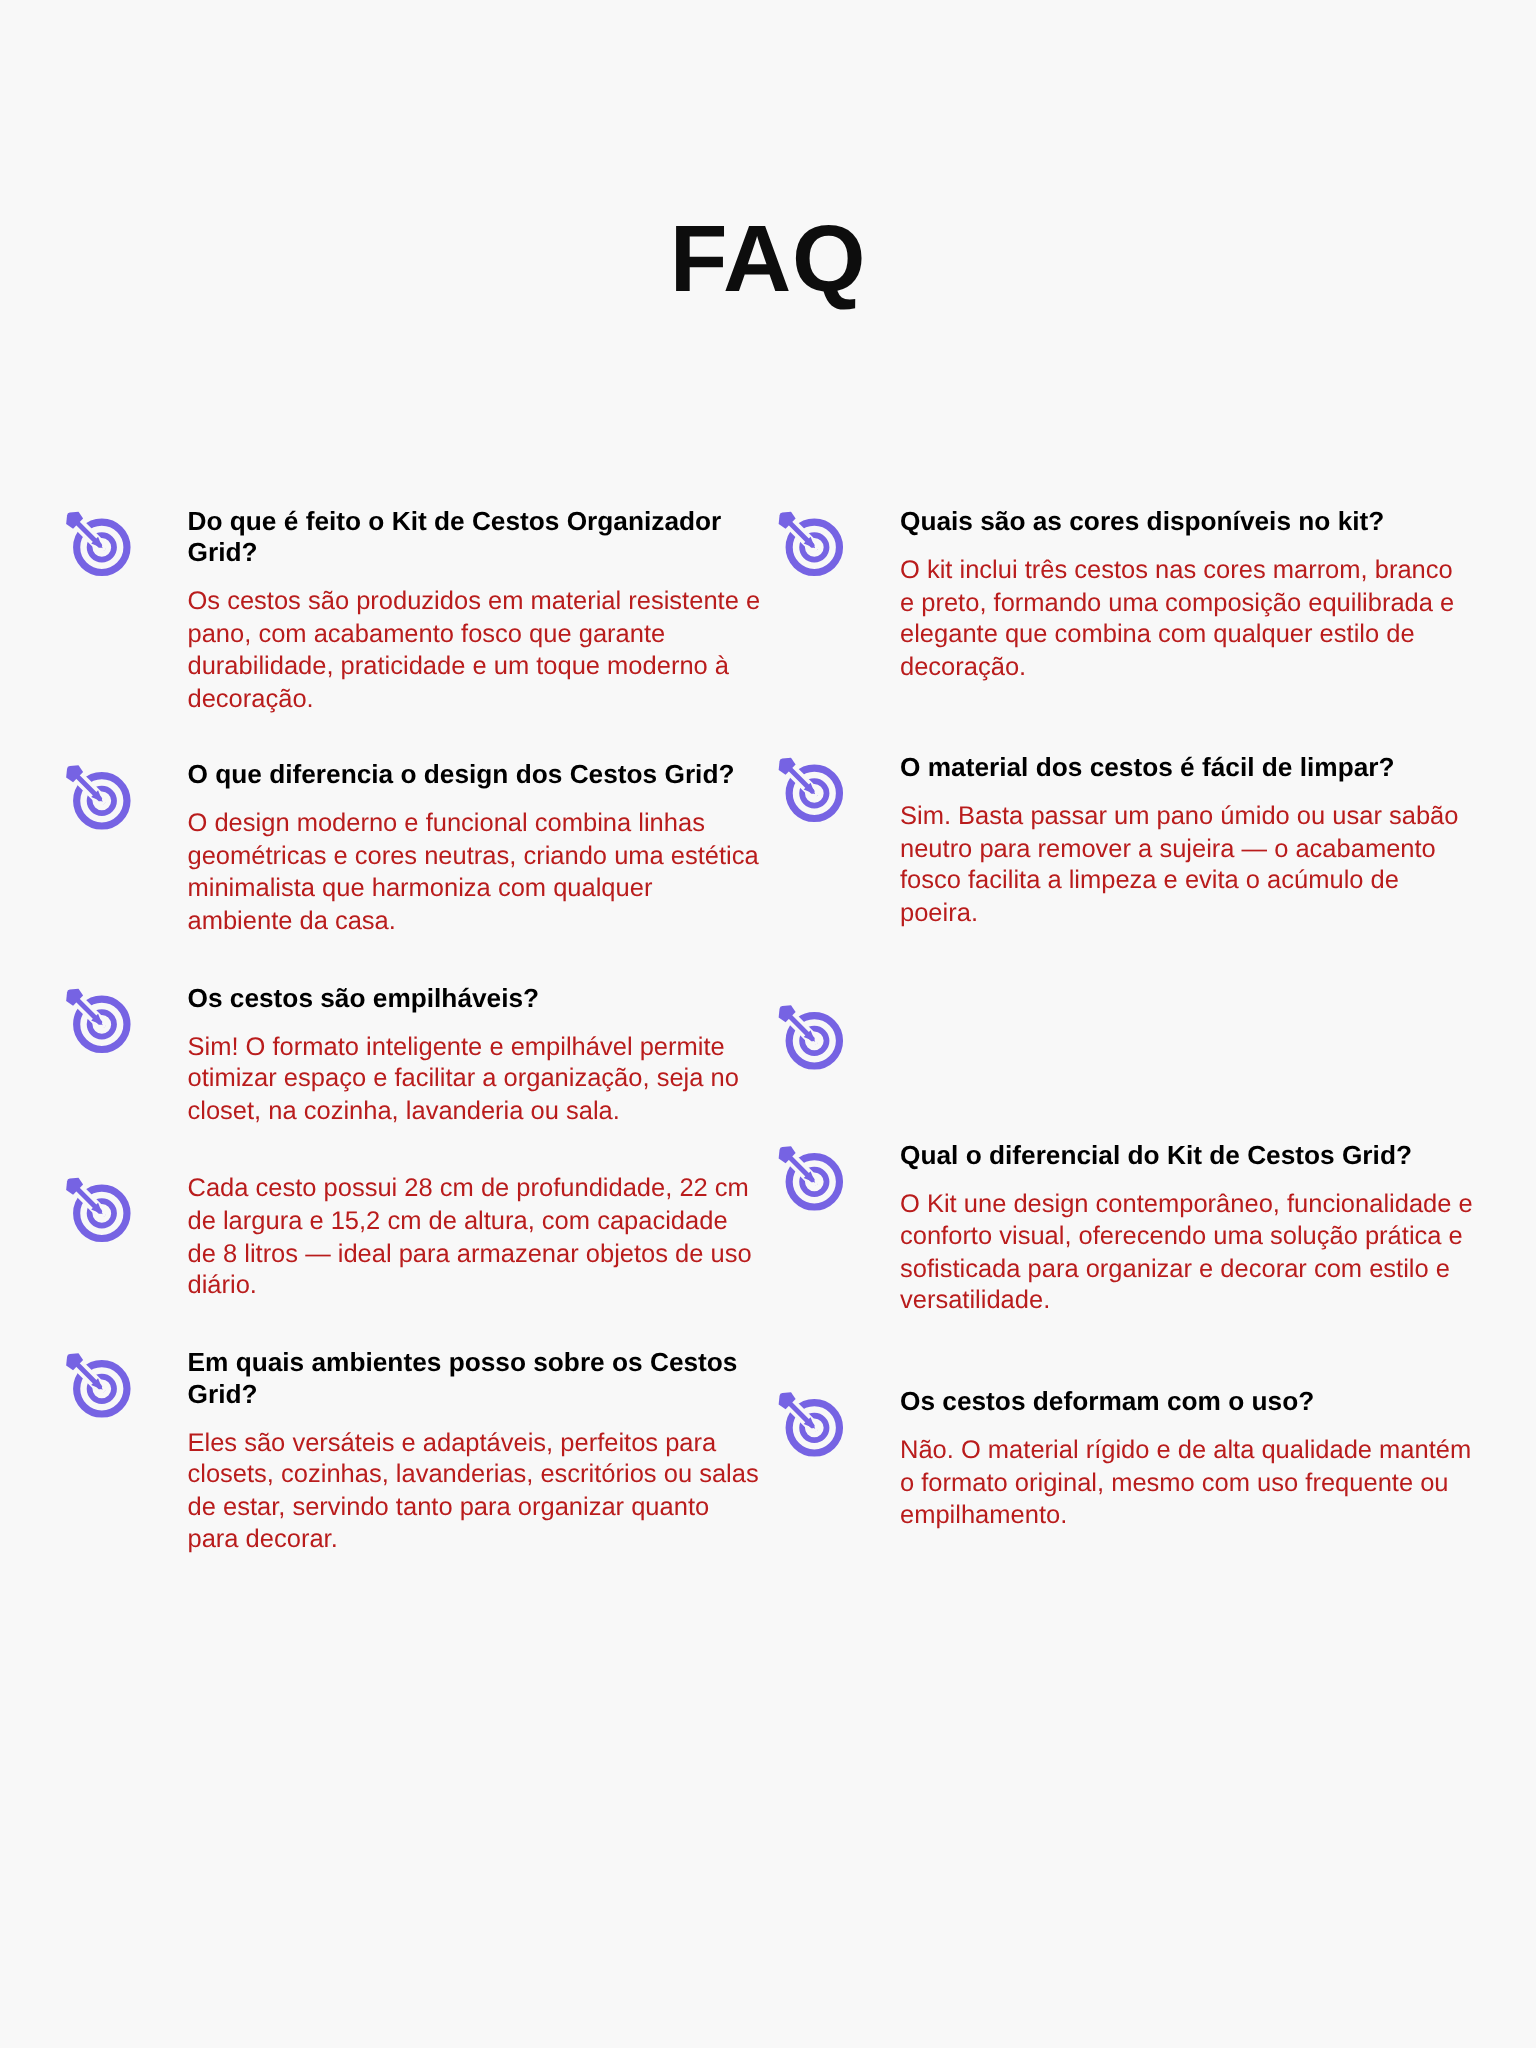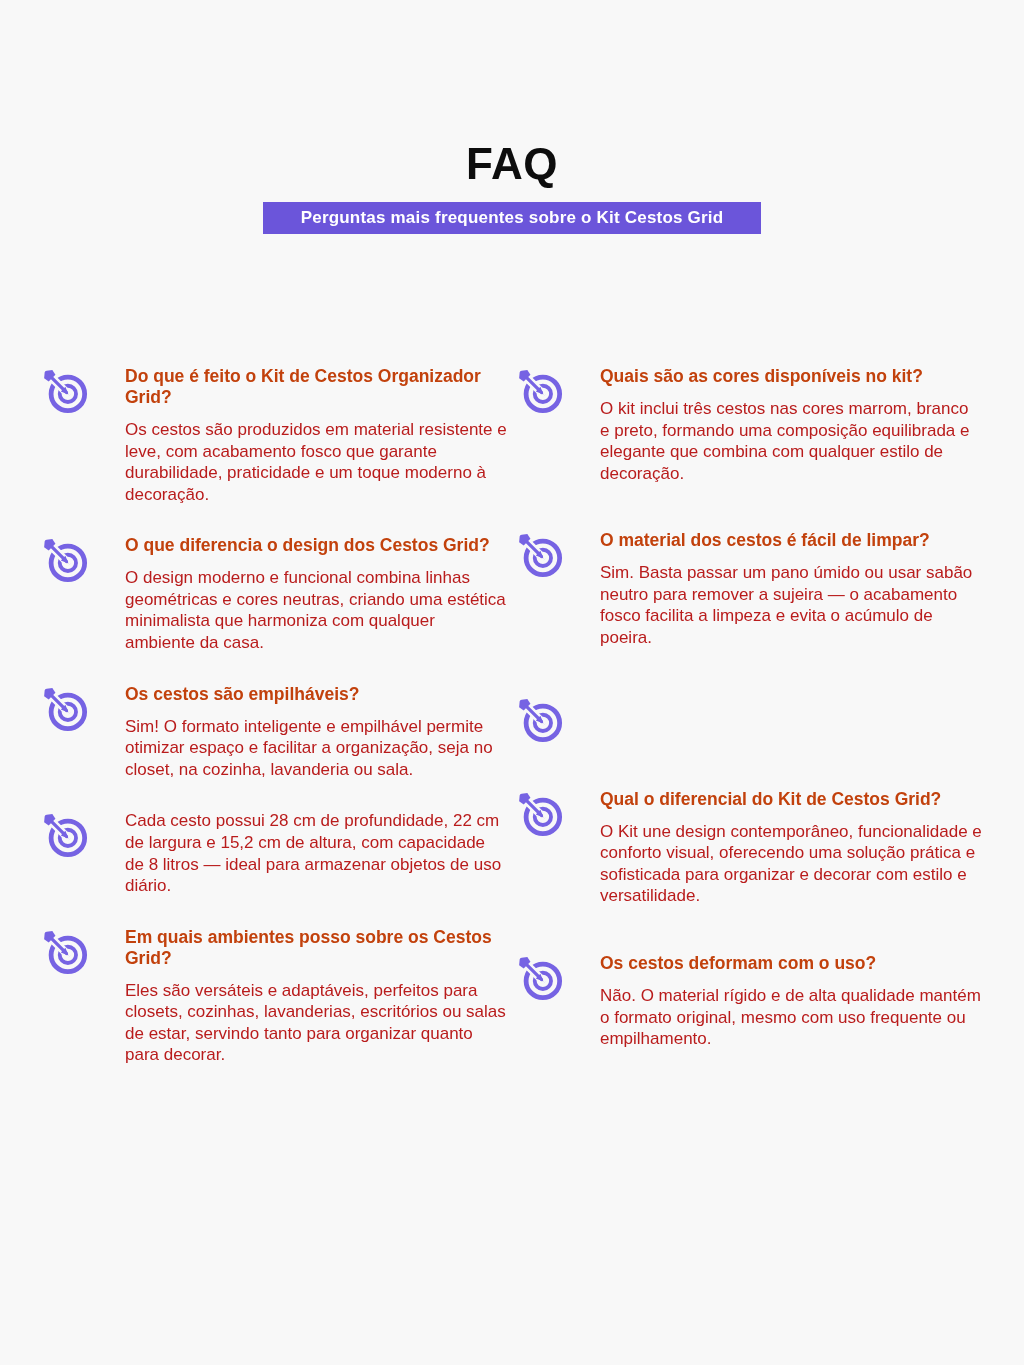--- a/index.html
+++ b/index.html
@@ -18,7 +18,7 @@
   .header { text-align: center; padding-top: 142px; }
   .page-title {
     margin: 0;
-    font-size: 44px;
+    font-size: 63px;
     font-weight: 900;
     letter-spacing: 0.5px;
     line-height: 1;

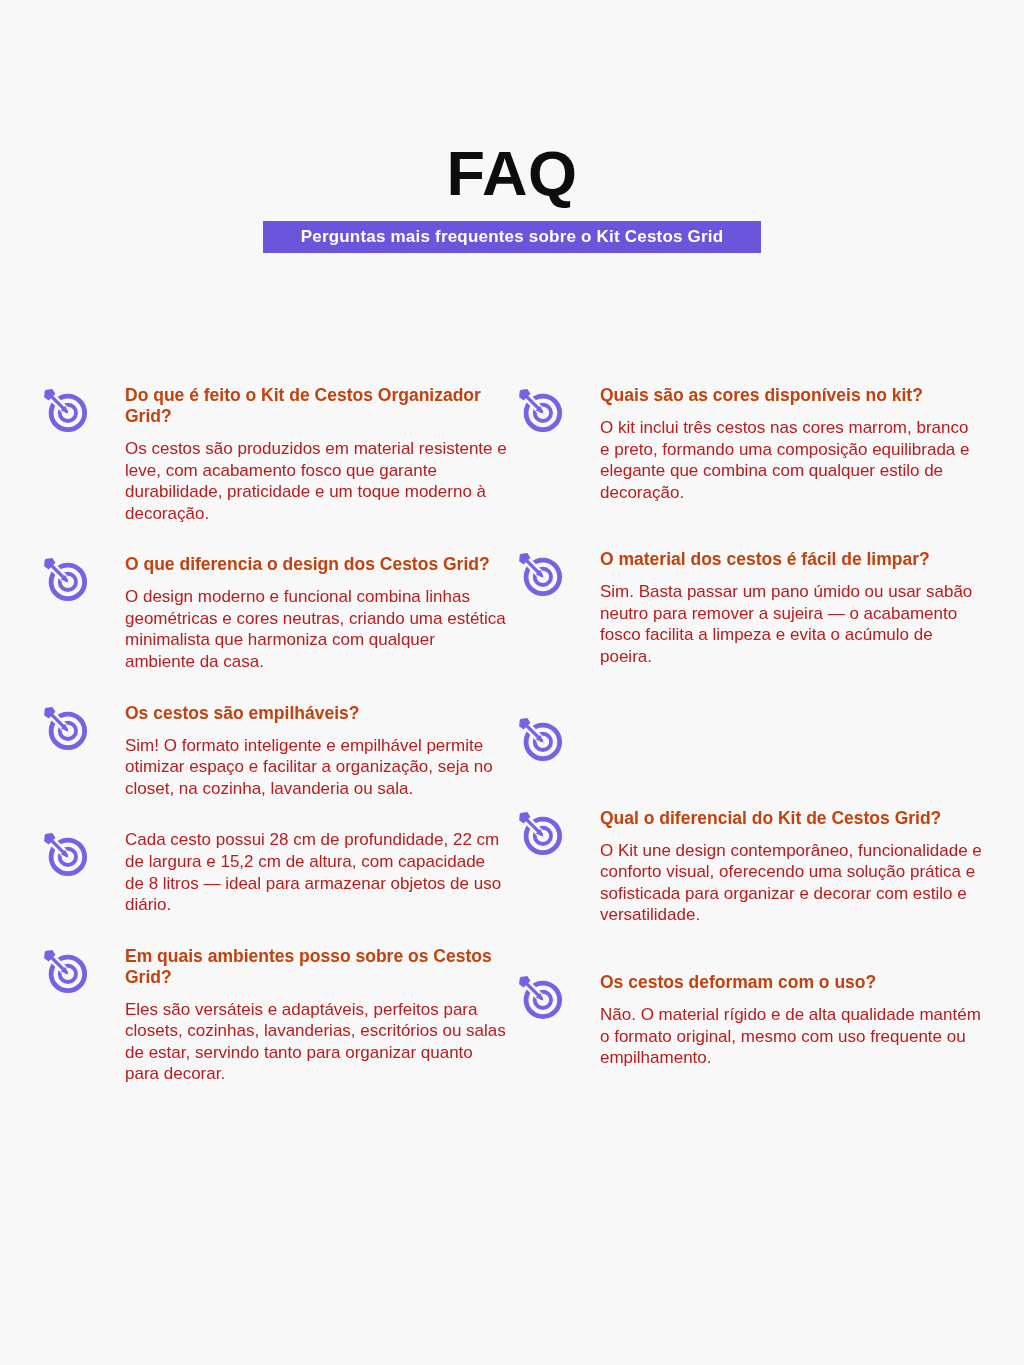--- a/index.html
+++ b/index.html
@@ -98,11 +98,6 @@
 
   <header class="header">
     <h1 class="page-title">FAQ</h1>
-    <div>
-      <div class="banner">
-        <span>Perguntas mais frequentes sobre o Kit Cestos Grid</span>
-      </div>
-    </div>
   </header>
 
   <main class="columns">

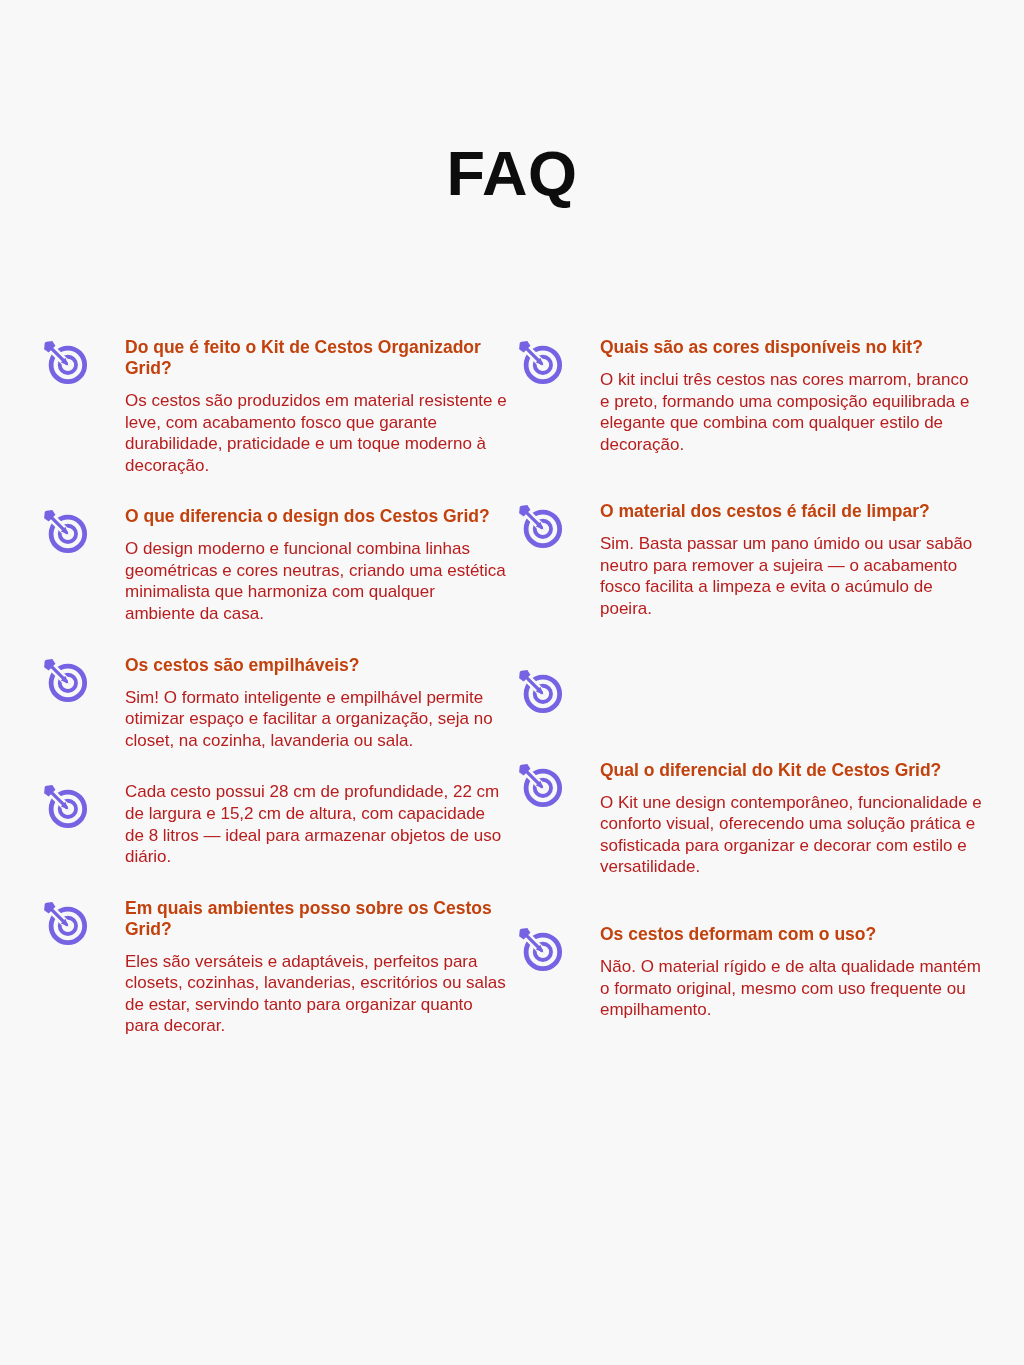--- a/index.html
+++ b/index.html
@@ -68,7 +68,7 @@
     font-size: 17.5px;
     font-weight: 700;
     line-height: 1.2;
-    color: #c2410c;
+    color: #000000;
   }
   .answer {
     margin: 0;

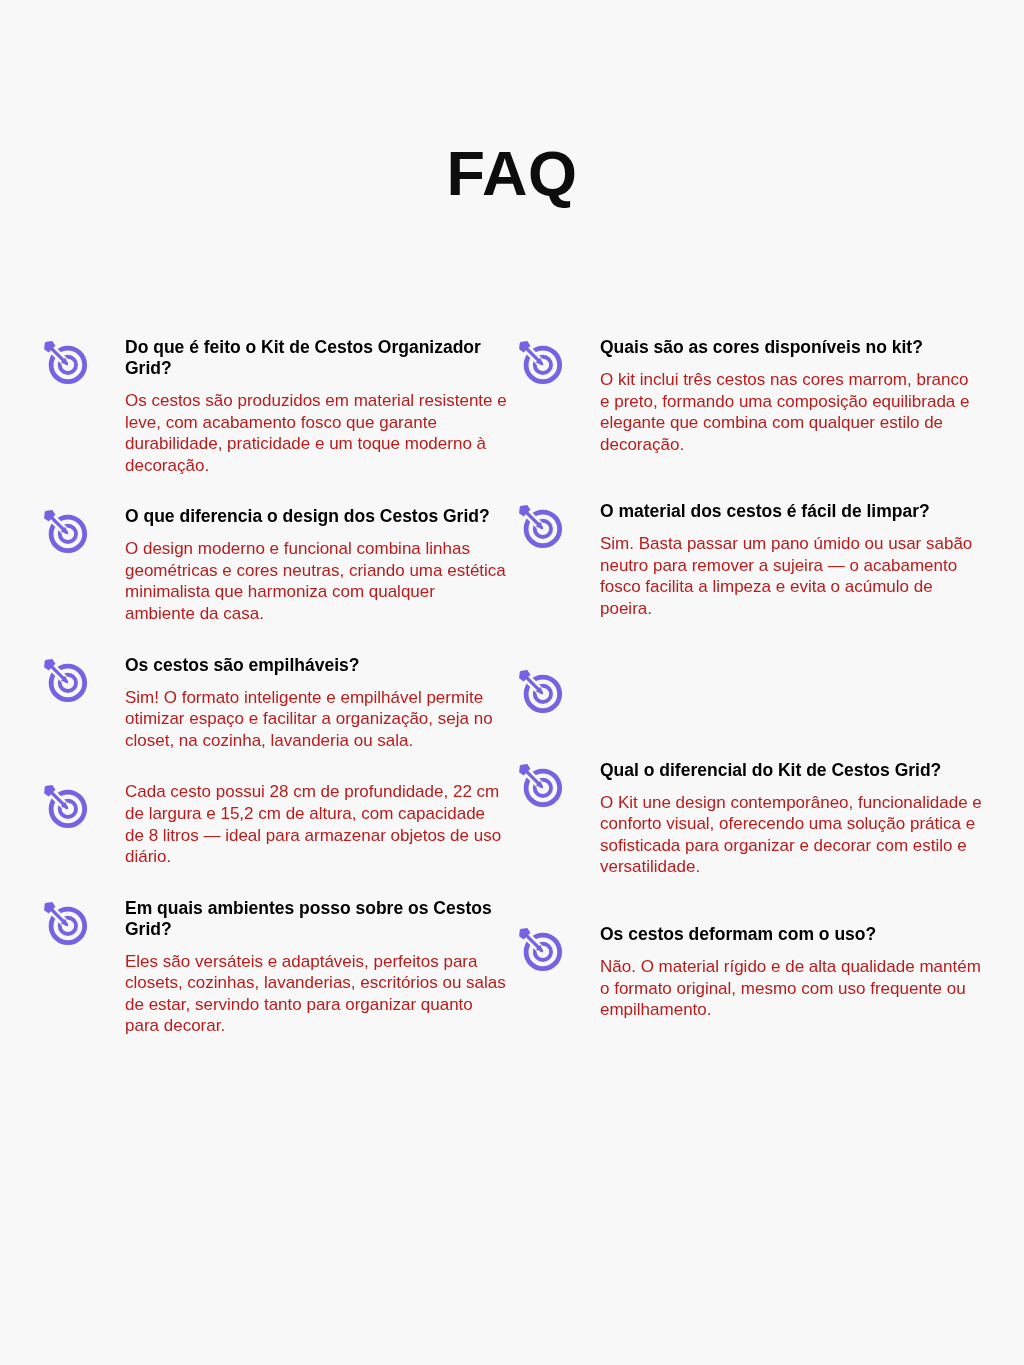--- a/index.html
+++ b/index.html
@@ -112,7 +112,7 @@
         </span>
         <div class="content">
           <h3 class="question">Do que é feito o Kit de Cestos Organizador Grid?</h3>
-          <p class="answer">Os cestos são produzidos em material resistente e leve, com acabamento fosco que garante durabilidade, praticidade e um toque moderno à decoração.</p>
+          <p class="answer">Os cestos são produzidos em material resistente e pano, com acabamento fosco que garante durabilidade, praticidade e um toque moderno à decoração.</p>
         </div>
       </article>
 

